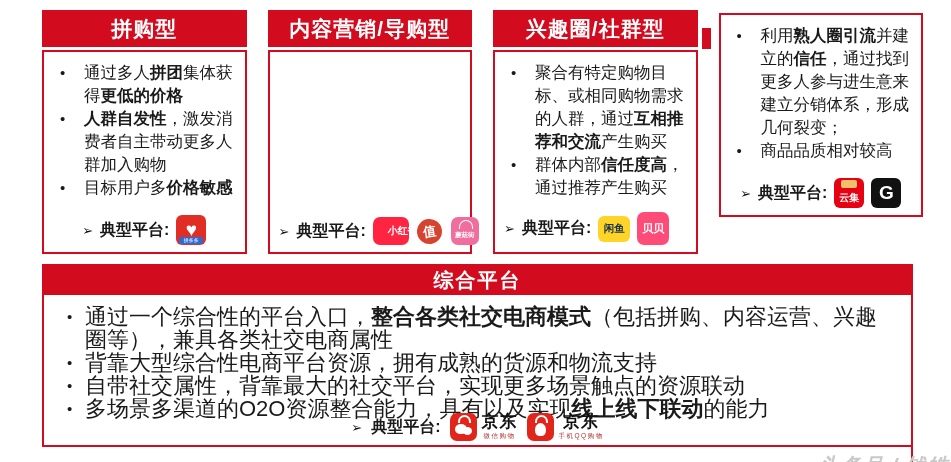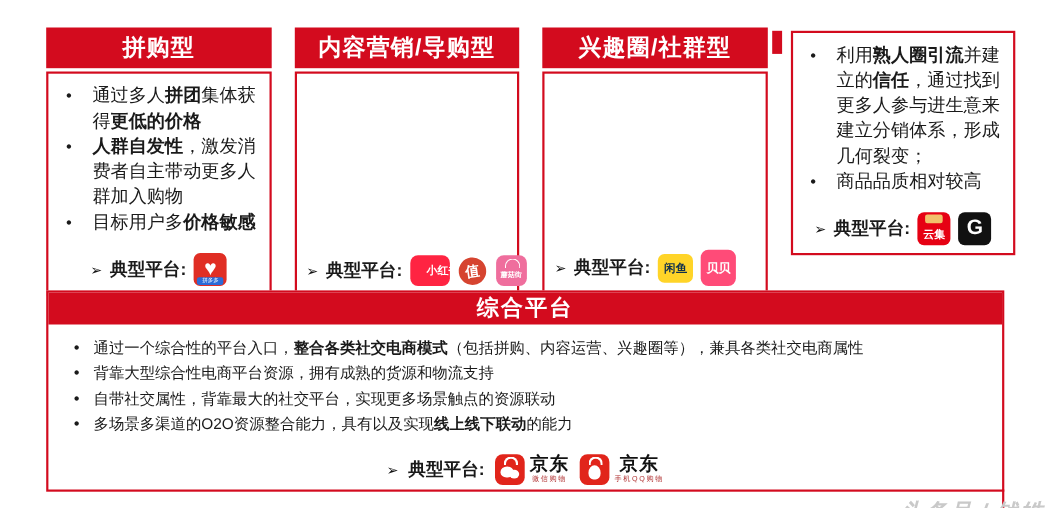--- a/index.html
+++ b/index.html
@@ -11,7 +11,7 @@
 
   
   .top-row{position:absolute;left:42px;top:10px;width:881px;display:flex;gap:21px;}
-  .card{flex:1;display:flex;flex-direction:column;min-width:0;margin-top:15px;}
+  .card{flex:1;display:flex;flex-direction:column;min-width:0;}
   .card-header{
     background:#d30b1e;color:#fff;font-weight:bold;font-size:21px;
     height:37px;line-height:37px;text-align:center;letter-spacing:1px;white-space:nowrap;

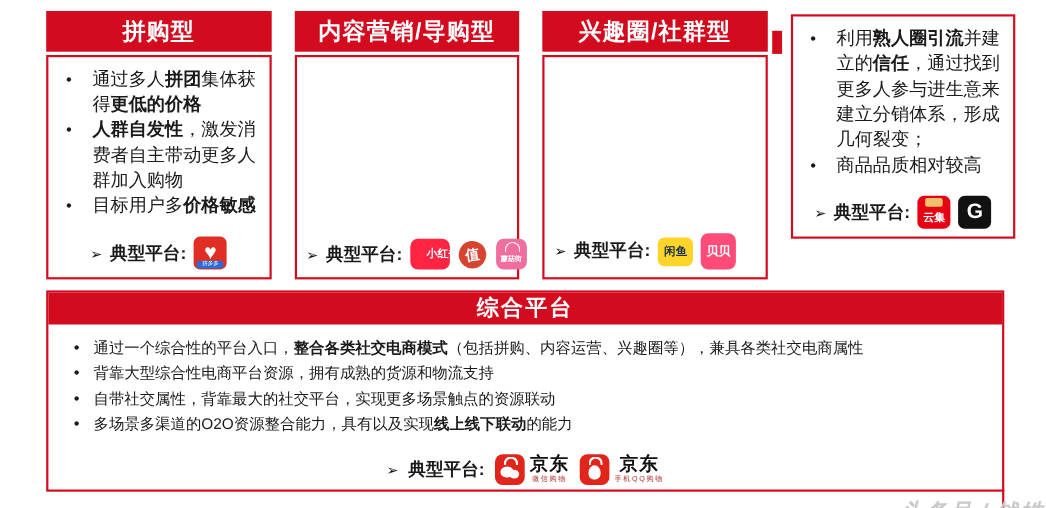--- a/index.html
+++ b/index.html
@@ -137,6 +137,10 @@
     <section class="card">
       <header class="card-header">兴趣圈/社群型</header>
       <div class="card-body">
+        <ul class="bullets">
+          <li>聚合有特定购物目标、或相同购物需求的人群，通过<b>互相推荐和交流</b>产生购买</li>
+          <li>群体内部<b>信任度高</b>，通过推荐产生购买</li>
+        </ul>
         <div class="platform-row left">
           <span class="arrow">➢</span>
           <span class="plabel">典型平台:</span>

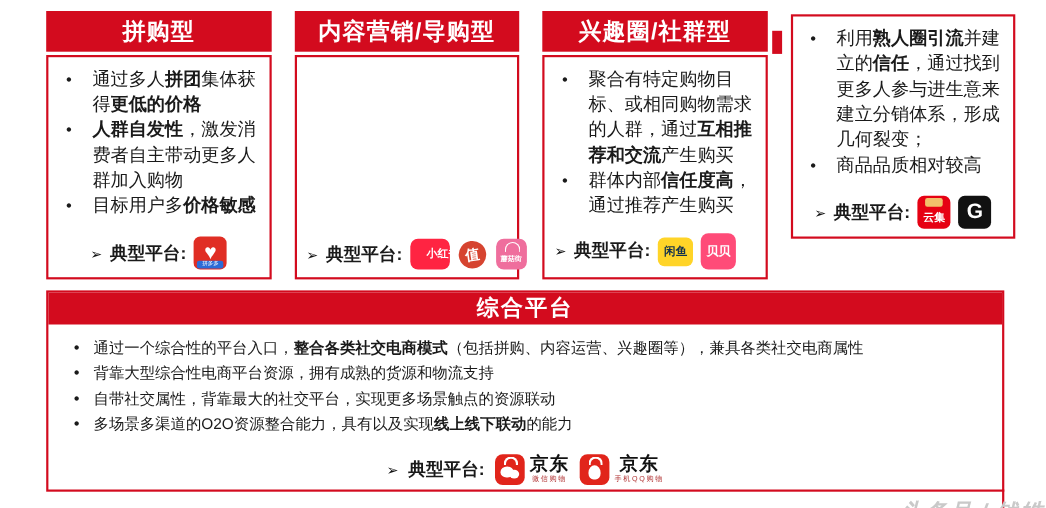--- a/index.html
+++ b/index.html
@@ -79,7 +79,7 @@
     background:#d30b1e;color:#fff;font-weight:bold;font-size:20px;height:29px;line-height:29px;
     text-align:center;letter-spacing:2px;
   }
-  .bottom-bullets{margin:10px 18px 0 23px;font-size:14px;line-height:23px;}
+  .bottom-bullets{margin:10px 18px 0 23px;font-size:22px;line-height:23px;}
   .bottom-bullets li{padding-left:18px;}
   .bottom-bullets li::before{left:0;}
   .bottom-platform-row{position:absolute;bottom:4px;left:0;right:0;display:flex;align-items:center;

